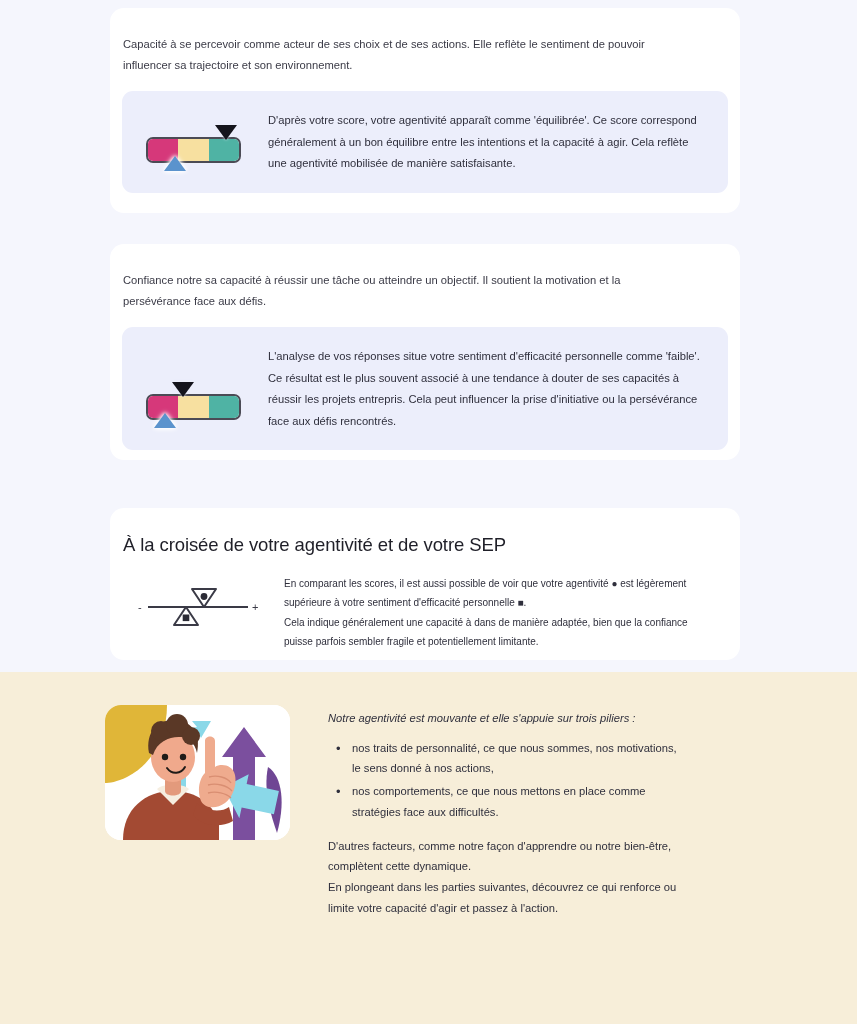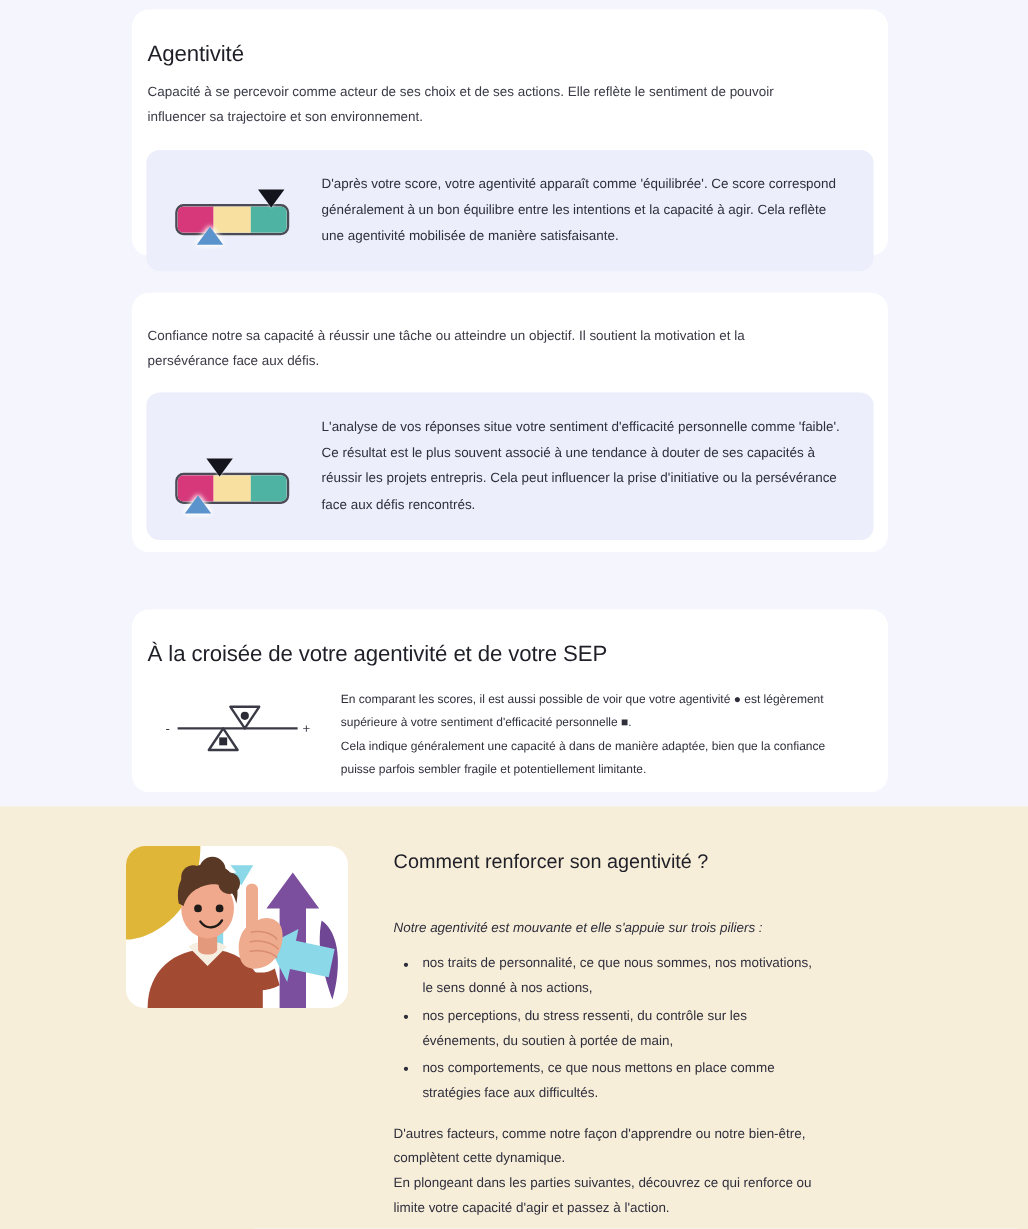--- a/index.html
+++ b/index.html
@@ -230,7 +230,6 @@
 <div class="page">
 
   <section class="card" id="card-agentivite">
-    <h2 class="card-title">Agentivité</h2>
     <p class="card-desc">Capacité à se percevoir comme acteur de ses choix et de ses actions. Elle reflète le sentiment de pouvoir influencer sa trajectoire et son environnement.</p>
 
     <div class="highlight">

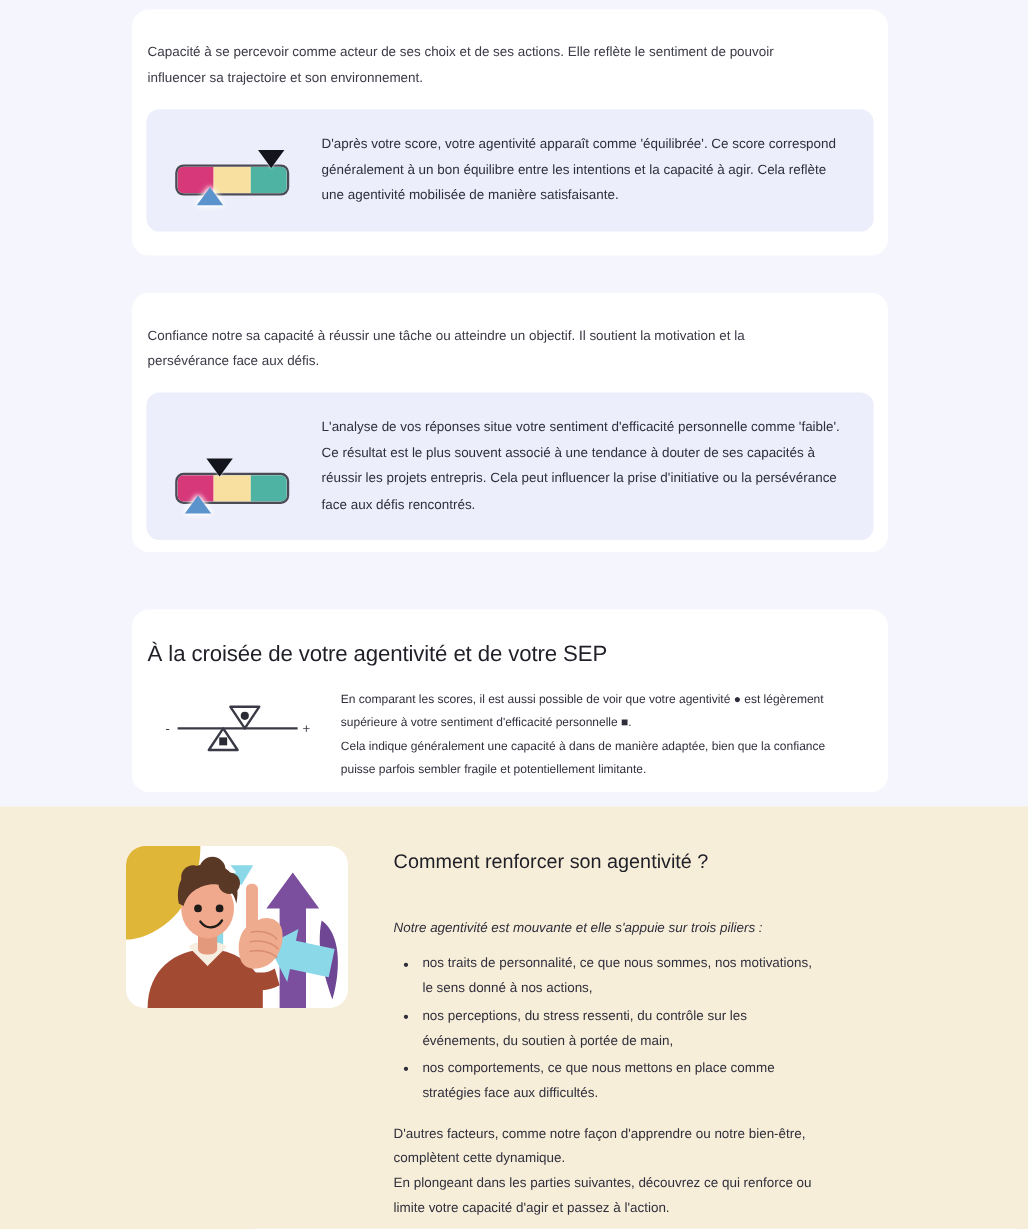--- a/index.html
+++ b/index.html
@@ -341,7 +341,6 @@
       </div>
 
       <div class="band-body">
-        <h2 class="band-title">Comment renforcer son agentivité ?</h2>
         <p class="band-lead">Notre agentivité est mouvante et elle s'appuie sur trois piliers :</p>
         <ul class="band-list">
           <li>nos traits de personnalité, ce que nous sommes, nos motivations, le sens donné à nos actions,</li>

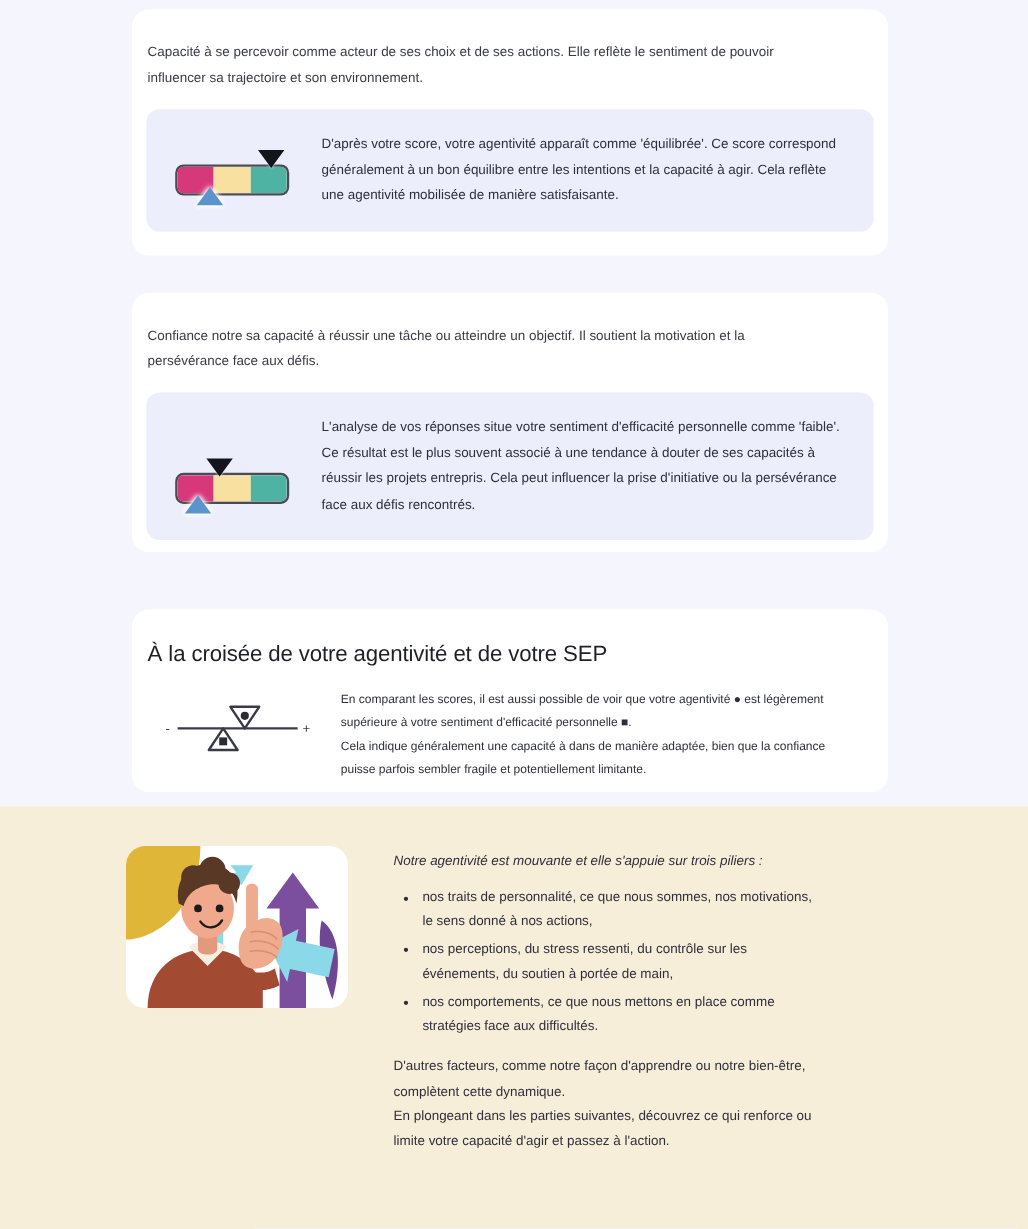--- a/index.html
+++ b/index.html
@@ -344,7 +344,6 @@
         <p class="band-lead">Notre agentivité est mouvante et elle s'appuie sur trois piliers :</p>
         <ul class="band-list">
           <li>nos traits de personnalité, ce que nous sommes, nos motivations, le sens donné à nos actions,</li>
-          <li>nos perceptions, du stress ressenti, du contrôle sur les événements, du soutien à portée de main,</li>
           <li>nos comportements, ce que nous mettons en place comme stratégies face aux difficultés.</li>
         </ul>
         <p class="band-outro">D'autres facteurs, comme notre façon d'apprendre ou notre bien-être, complètent cette dynamique.</p>

